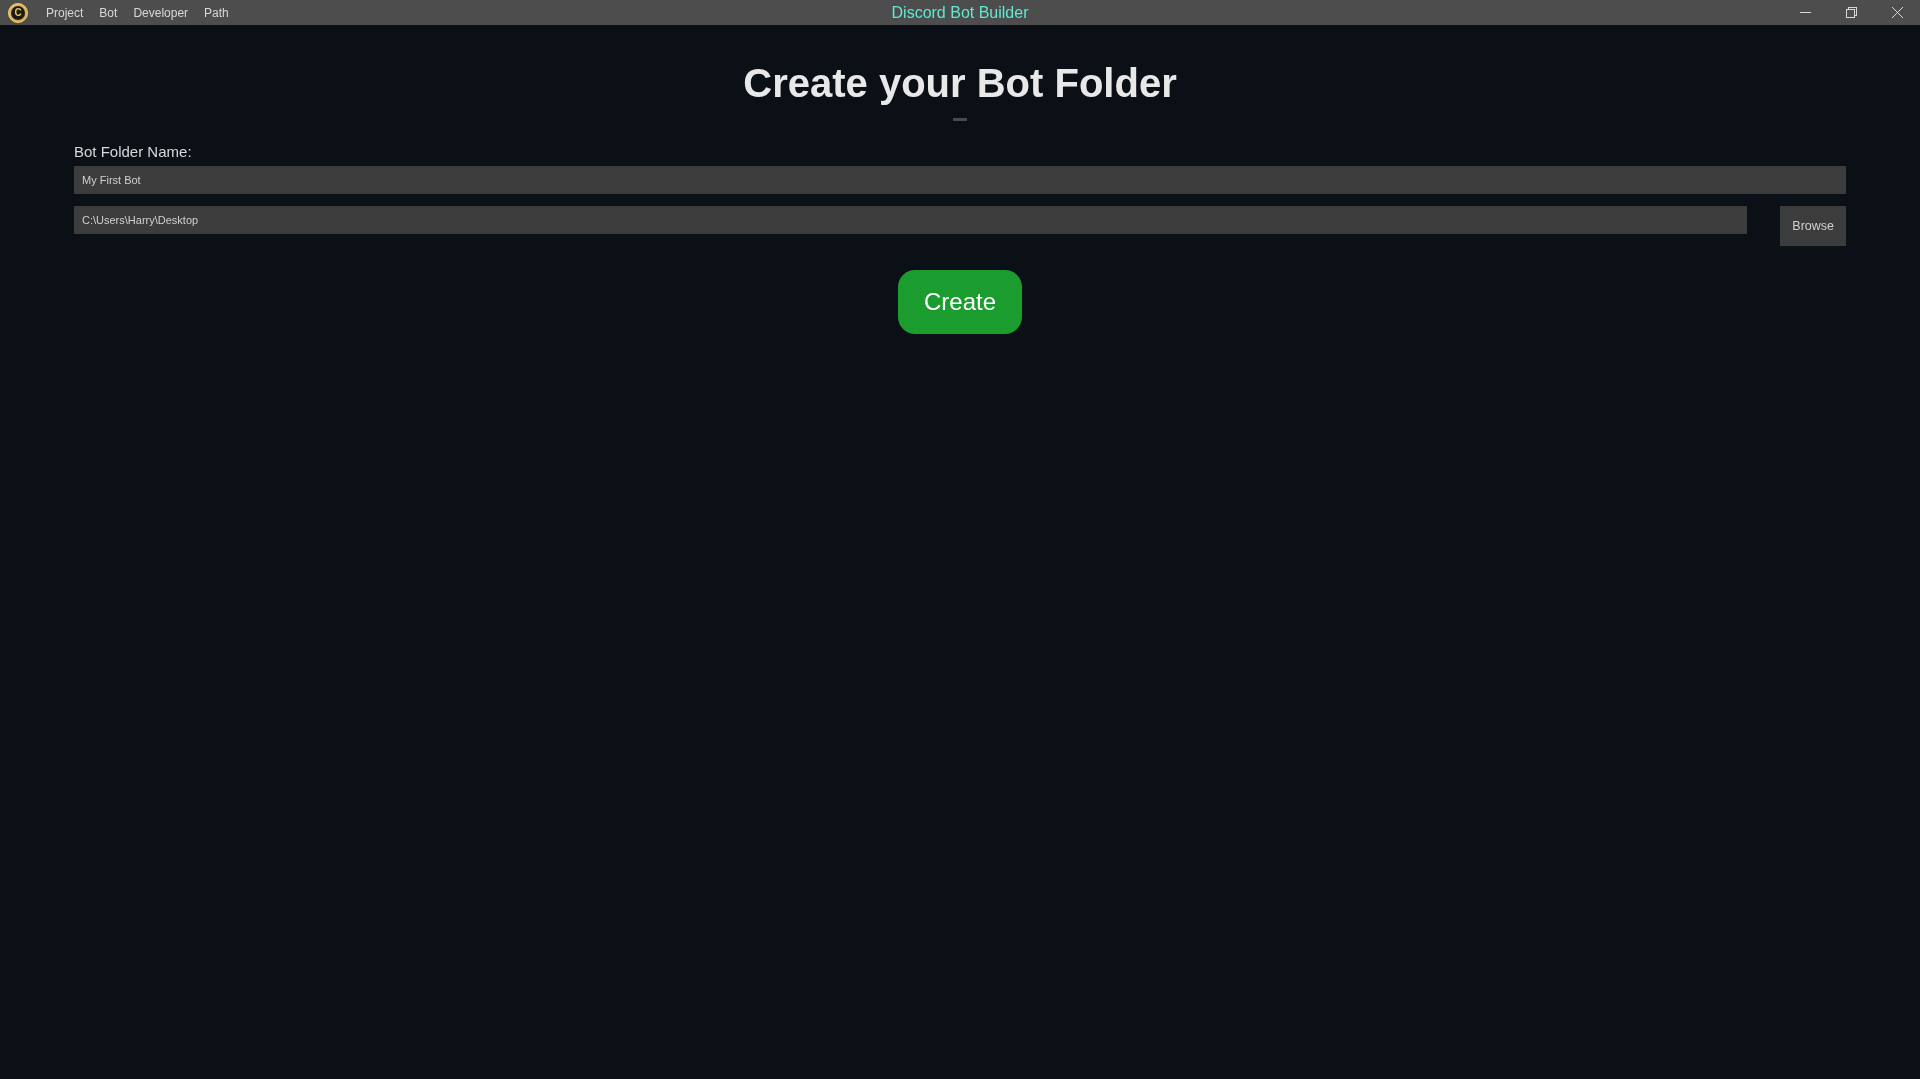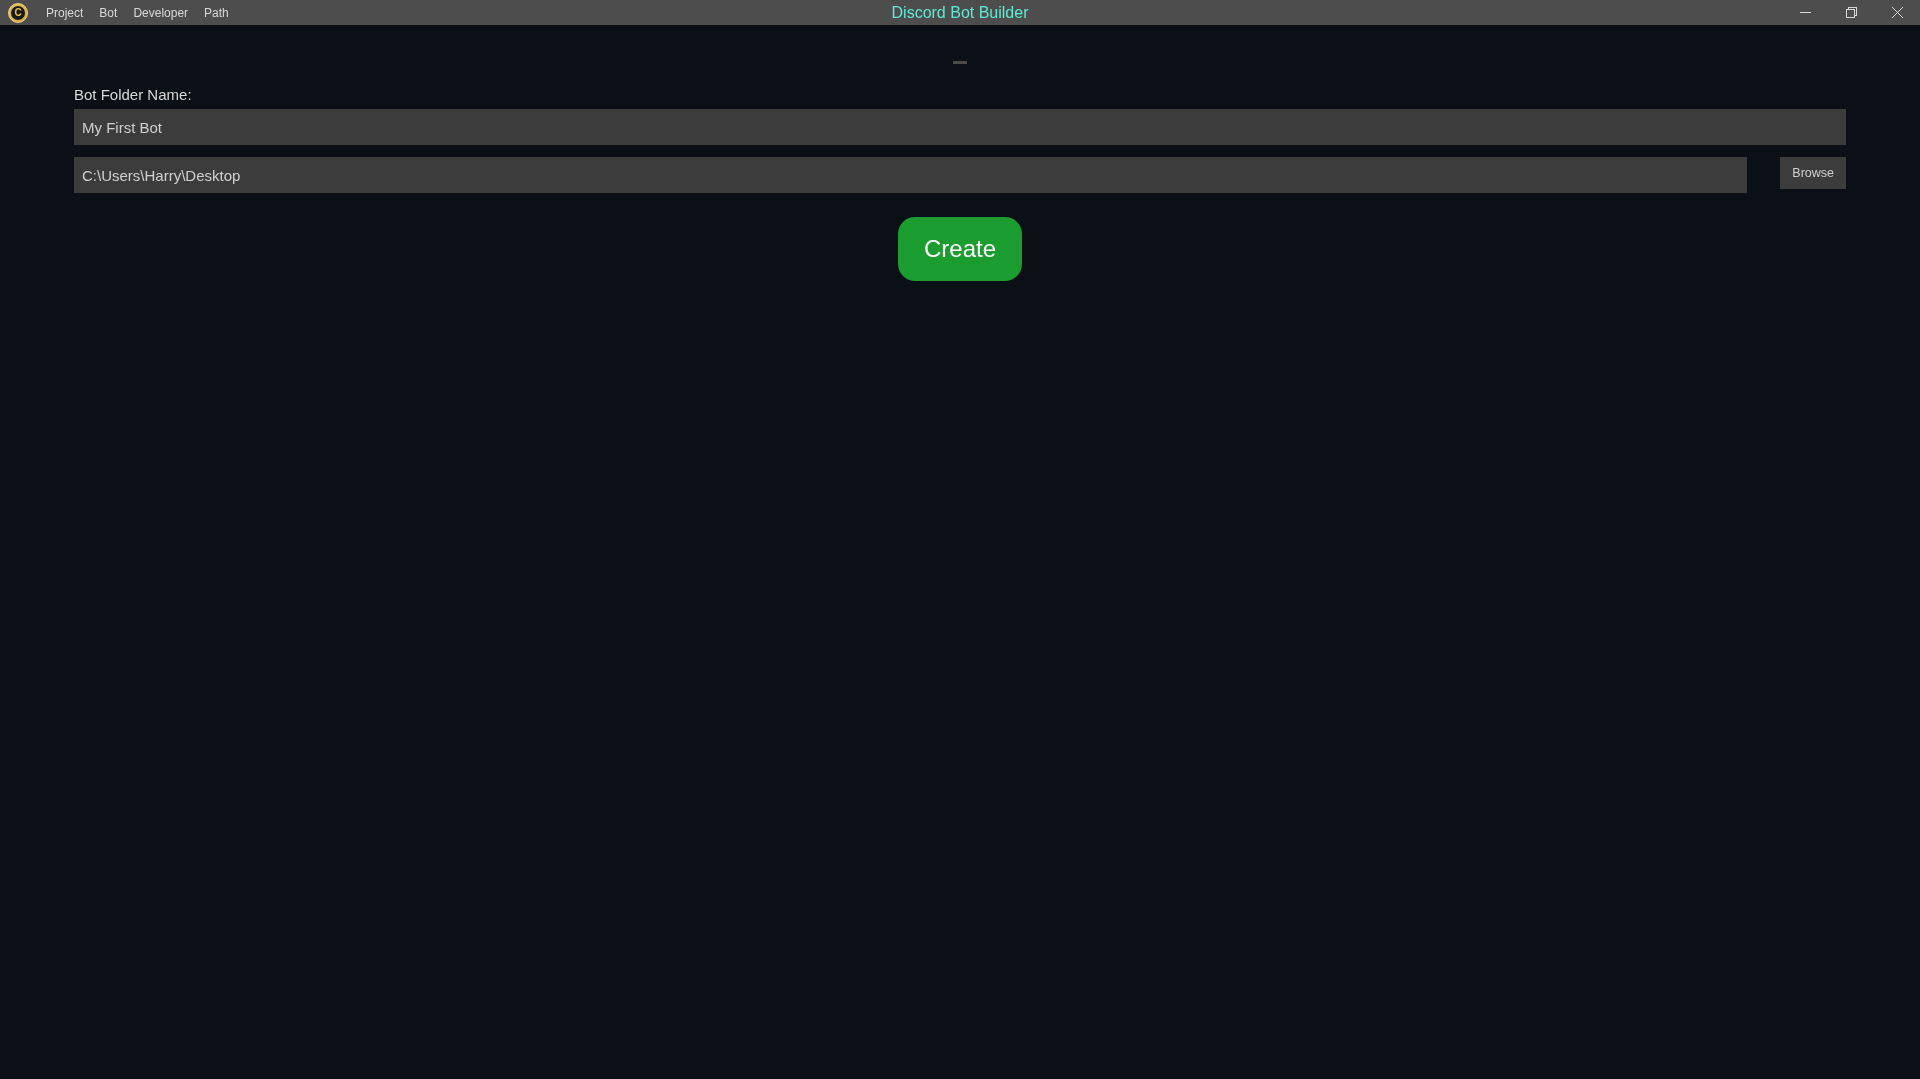--- a/index.html
+++ b/index.html
@@ -215,6 +215,7 @@
 </div>
 
 <div class="content">
+  <h1 class="page-title">Create your Bot Folder</h1>
   <div class="title-divider"></div>
 
   <div class="form-group">

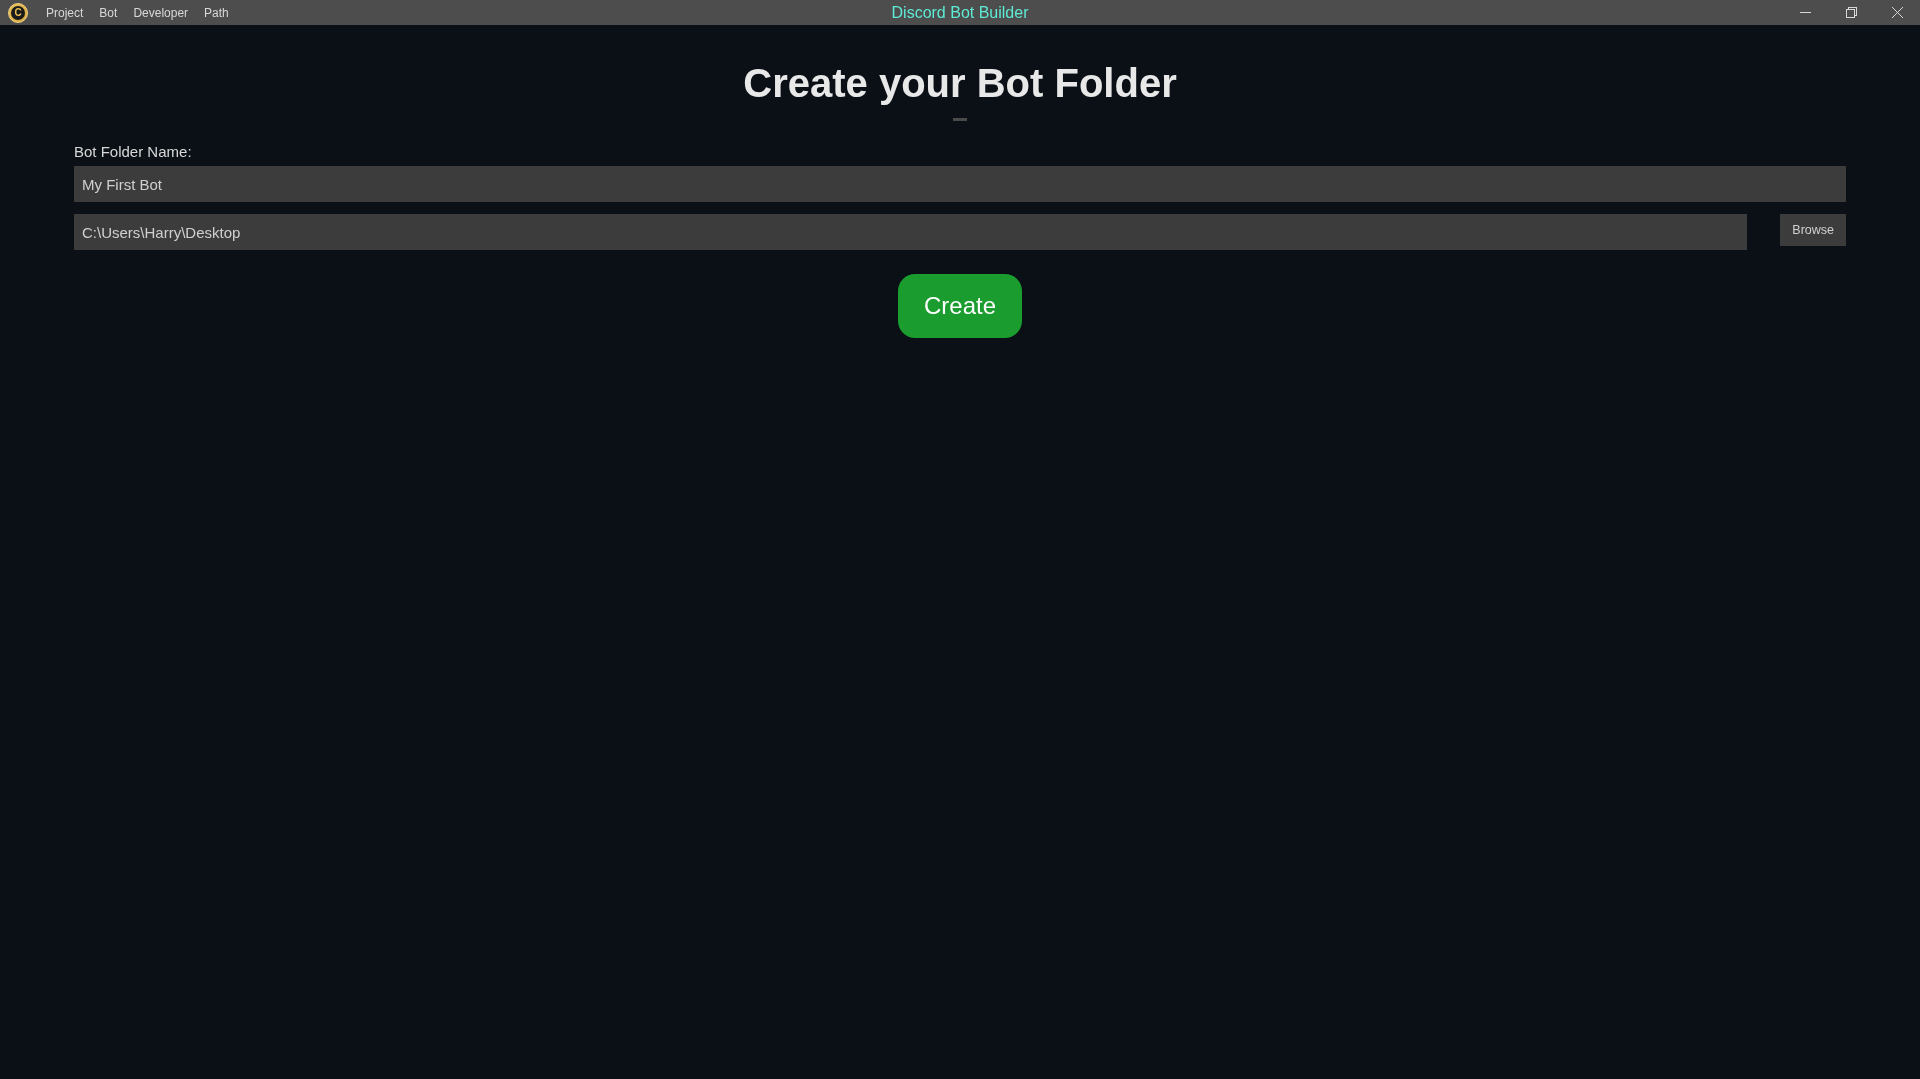--- a/index.html
+++ b/index.html
@@ -131,11 +131,11 @@
     
     .form-input {
       width: 100%;
-      height: 36px;
+      height: 28px;
       background-color: #3c3c3c;
       border: none;
       color: #d0d0d0;
-      font-size: 15px;
+      font-size: 11px;
       padding: 0 8px;
       outline: none;
     }

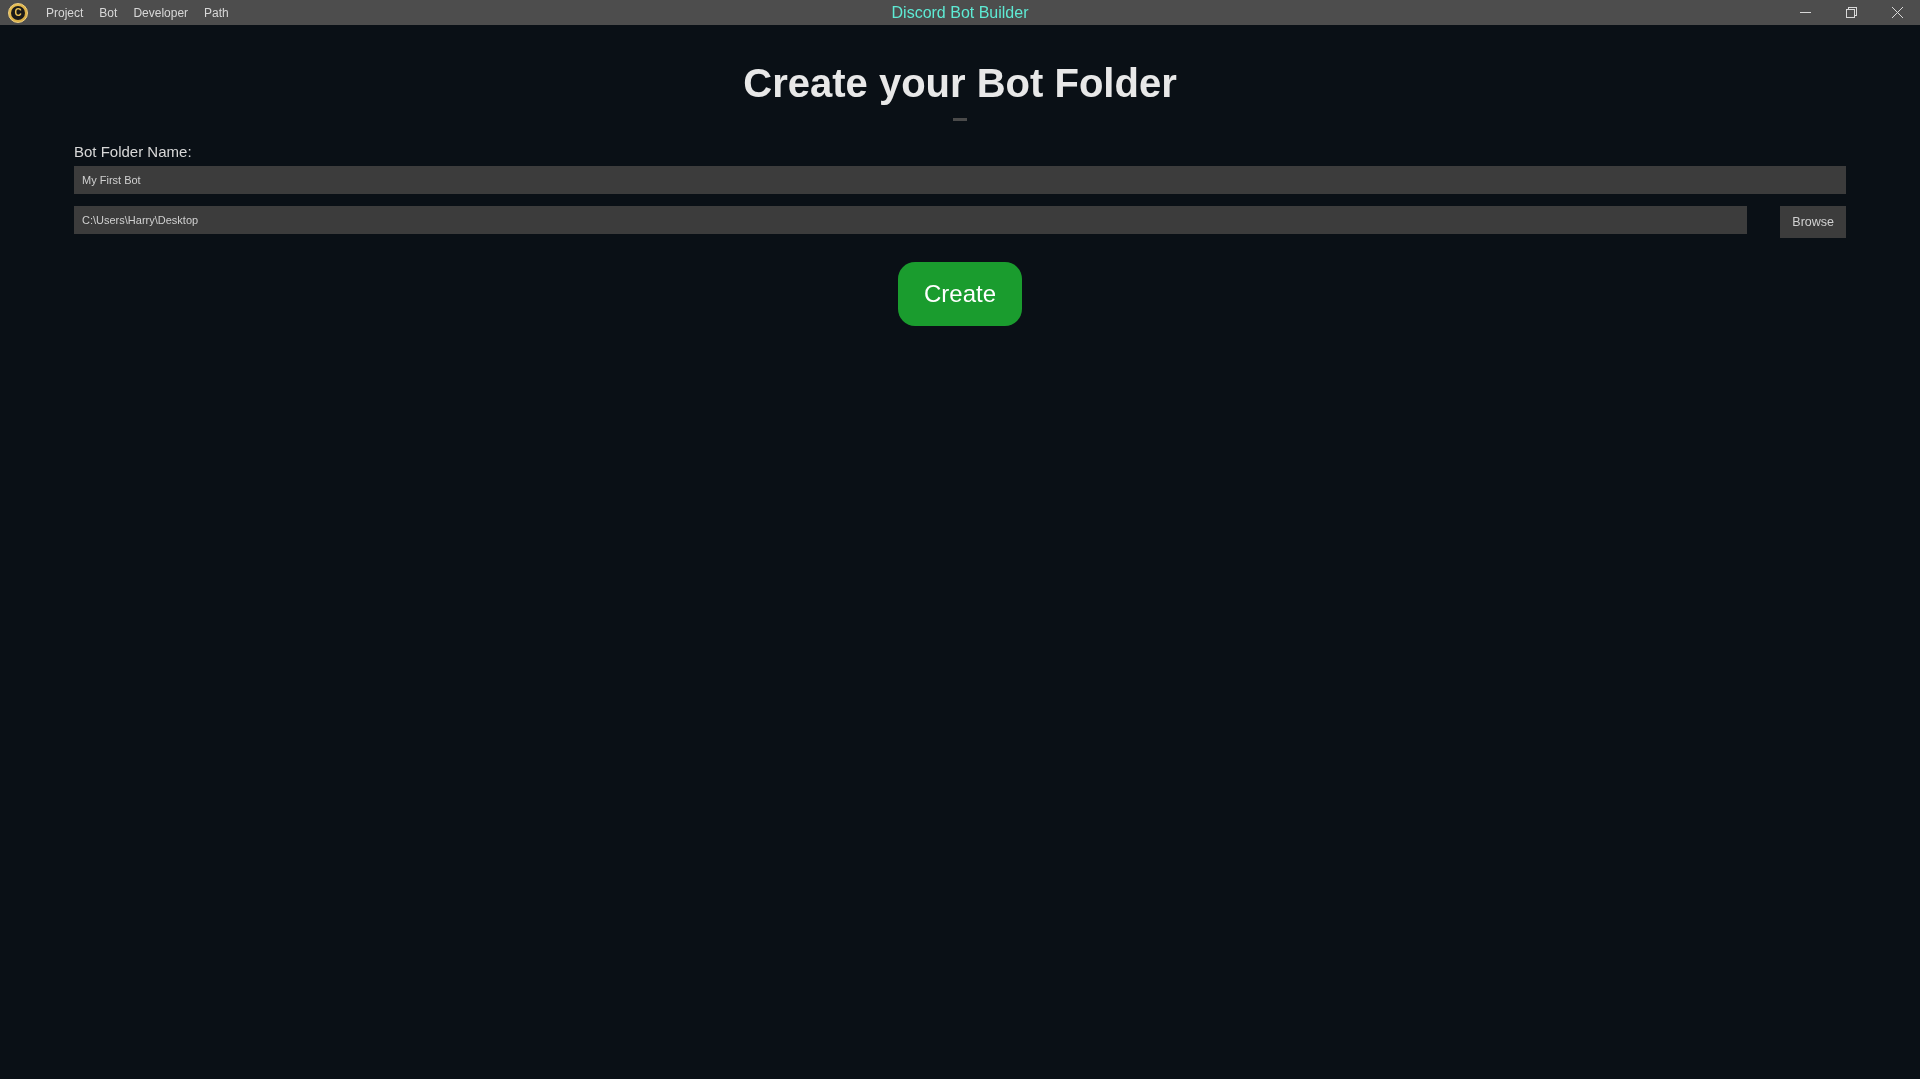--- a/index.html
+++ b/index.html
@@ -150,7 +150,7 @@
     }
     
     .browse-button {
-      height: 32px;
+      height: 40px;
       background-color: #3c3c3c;
       border: none;
       color: #d0d0d0;

